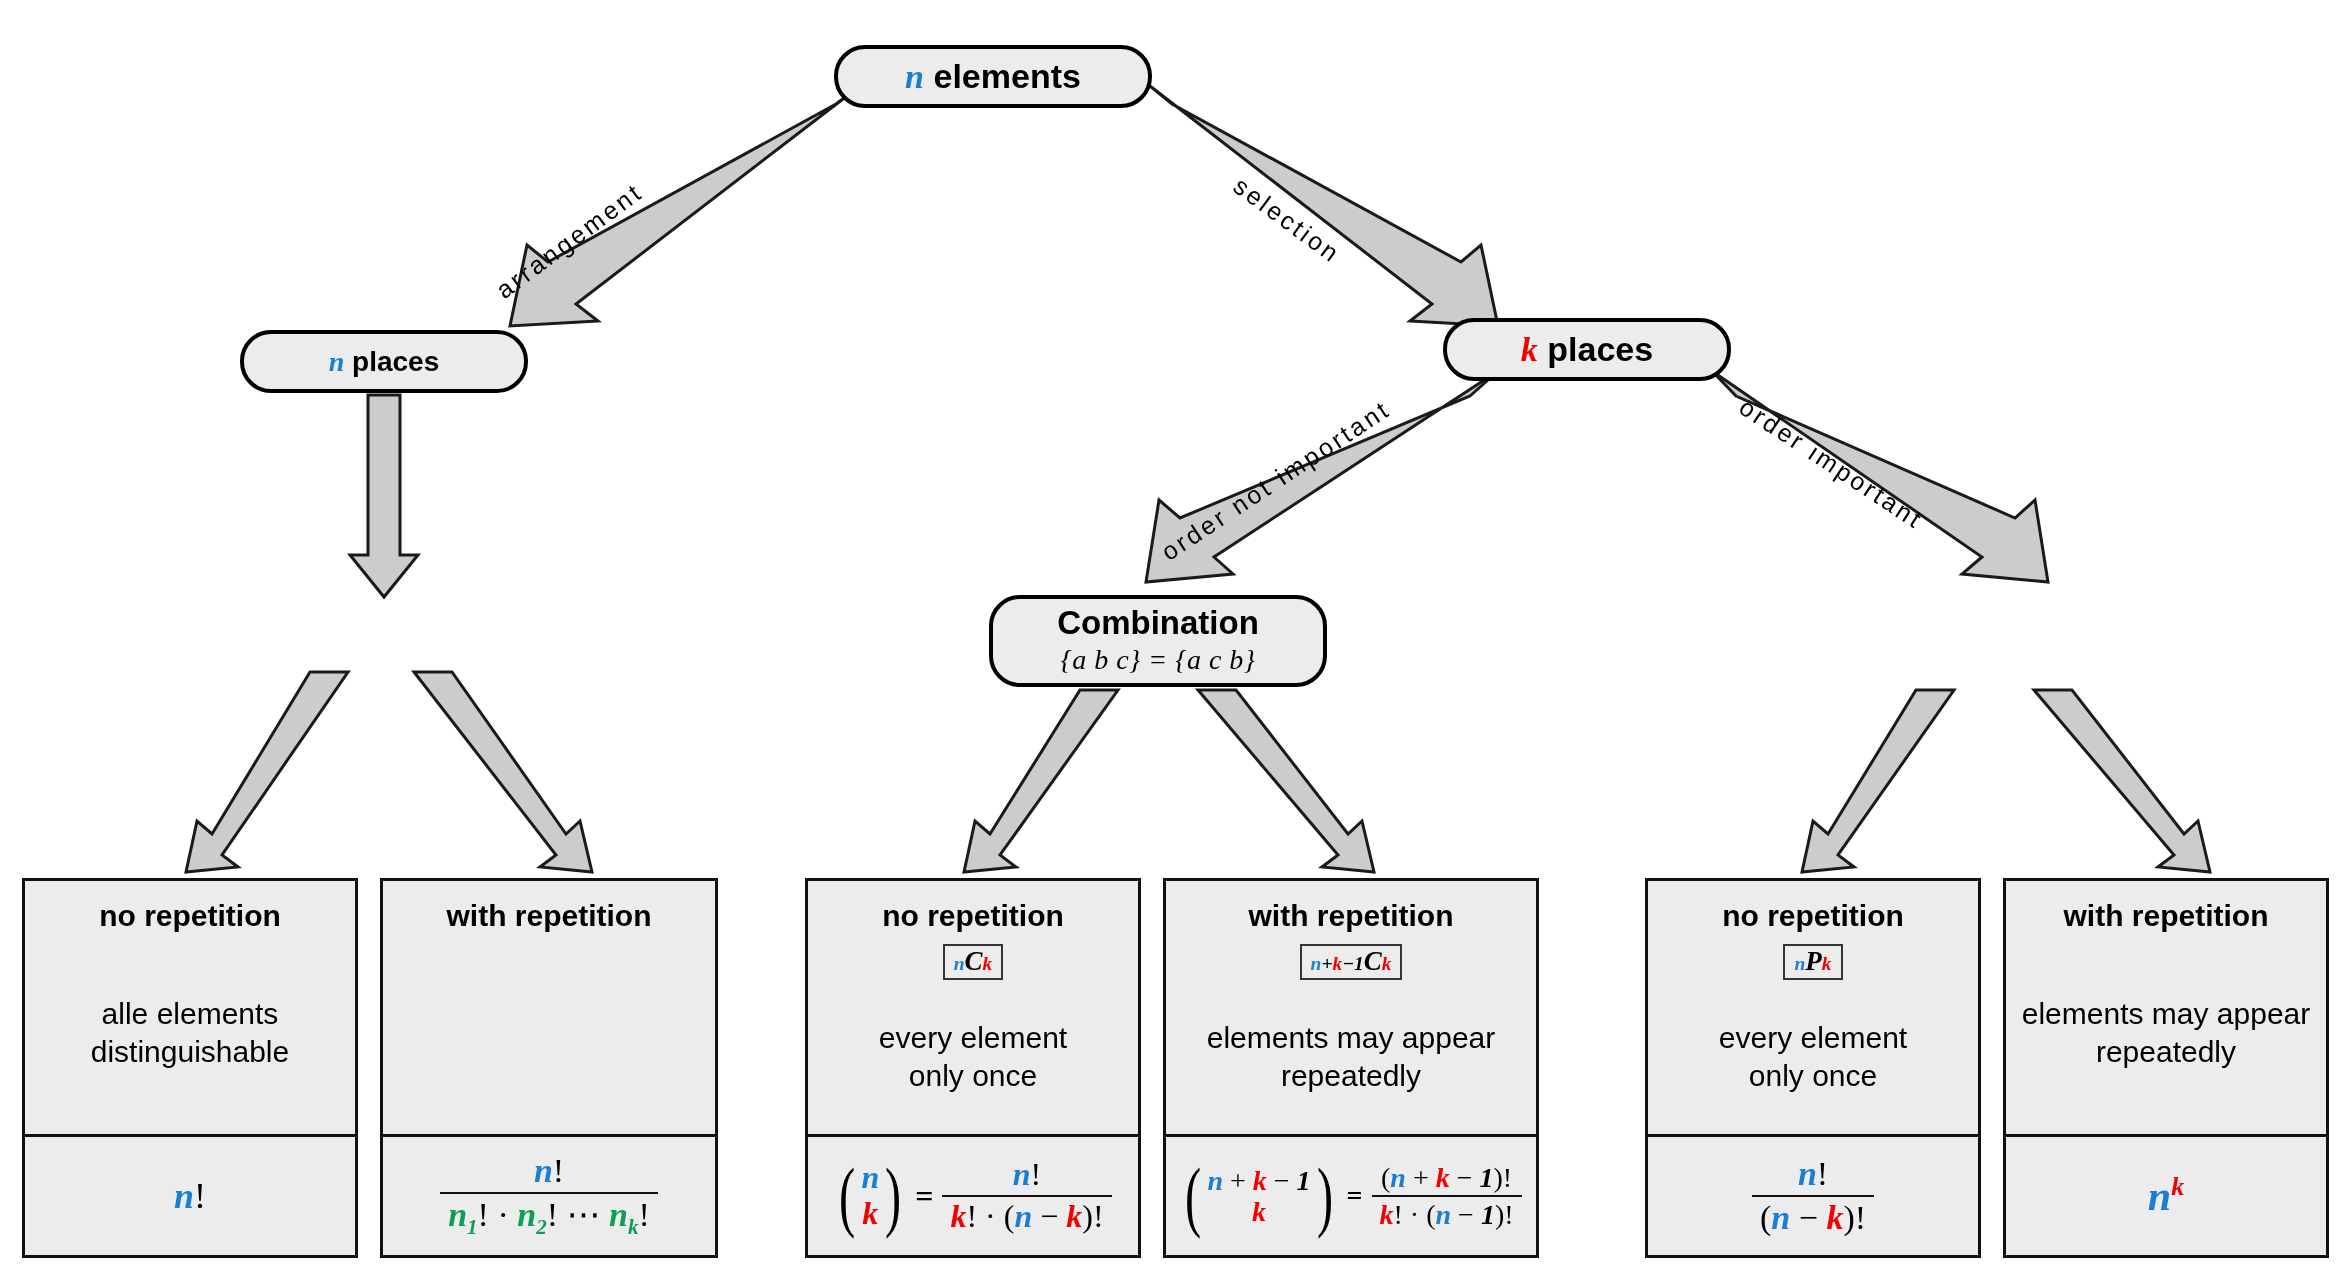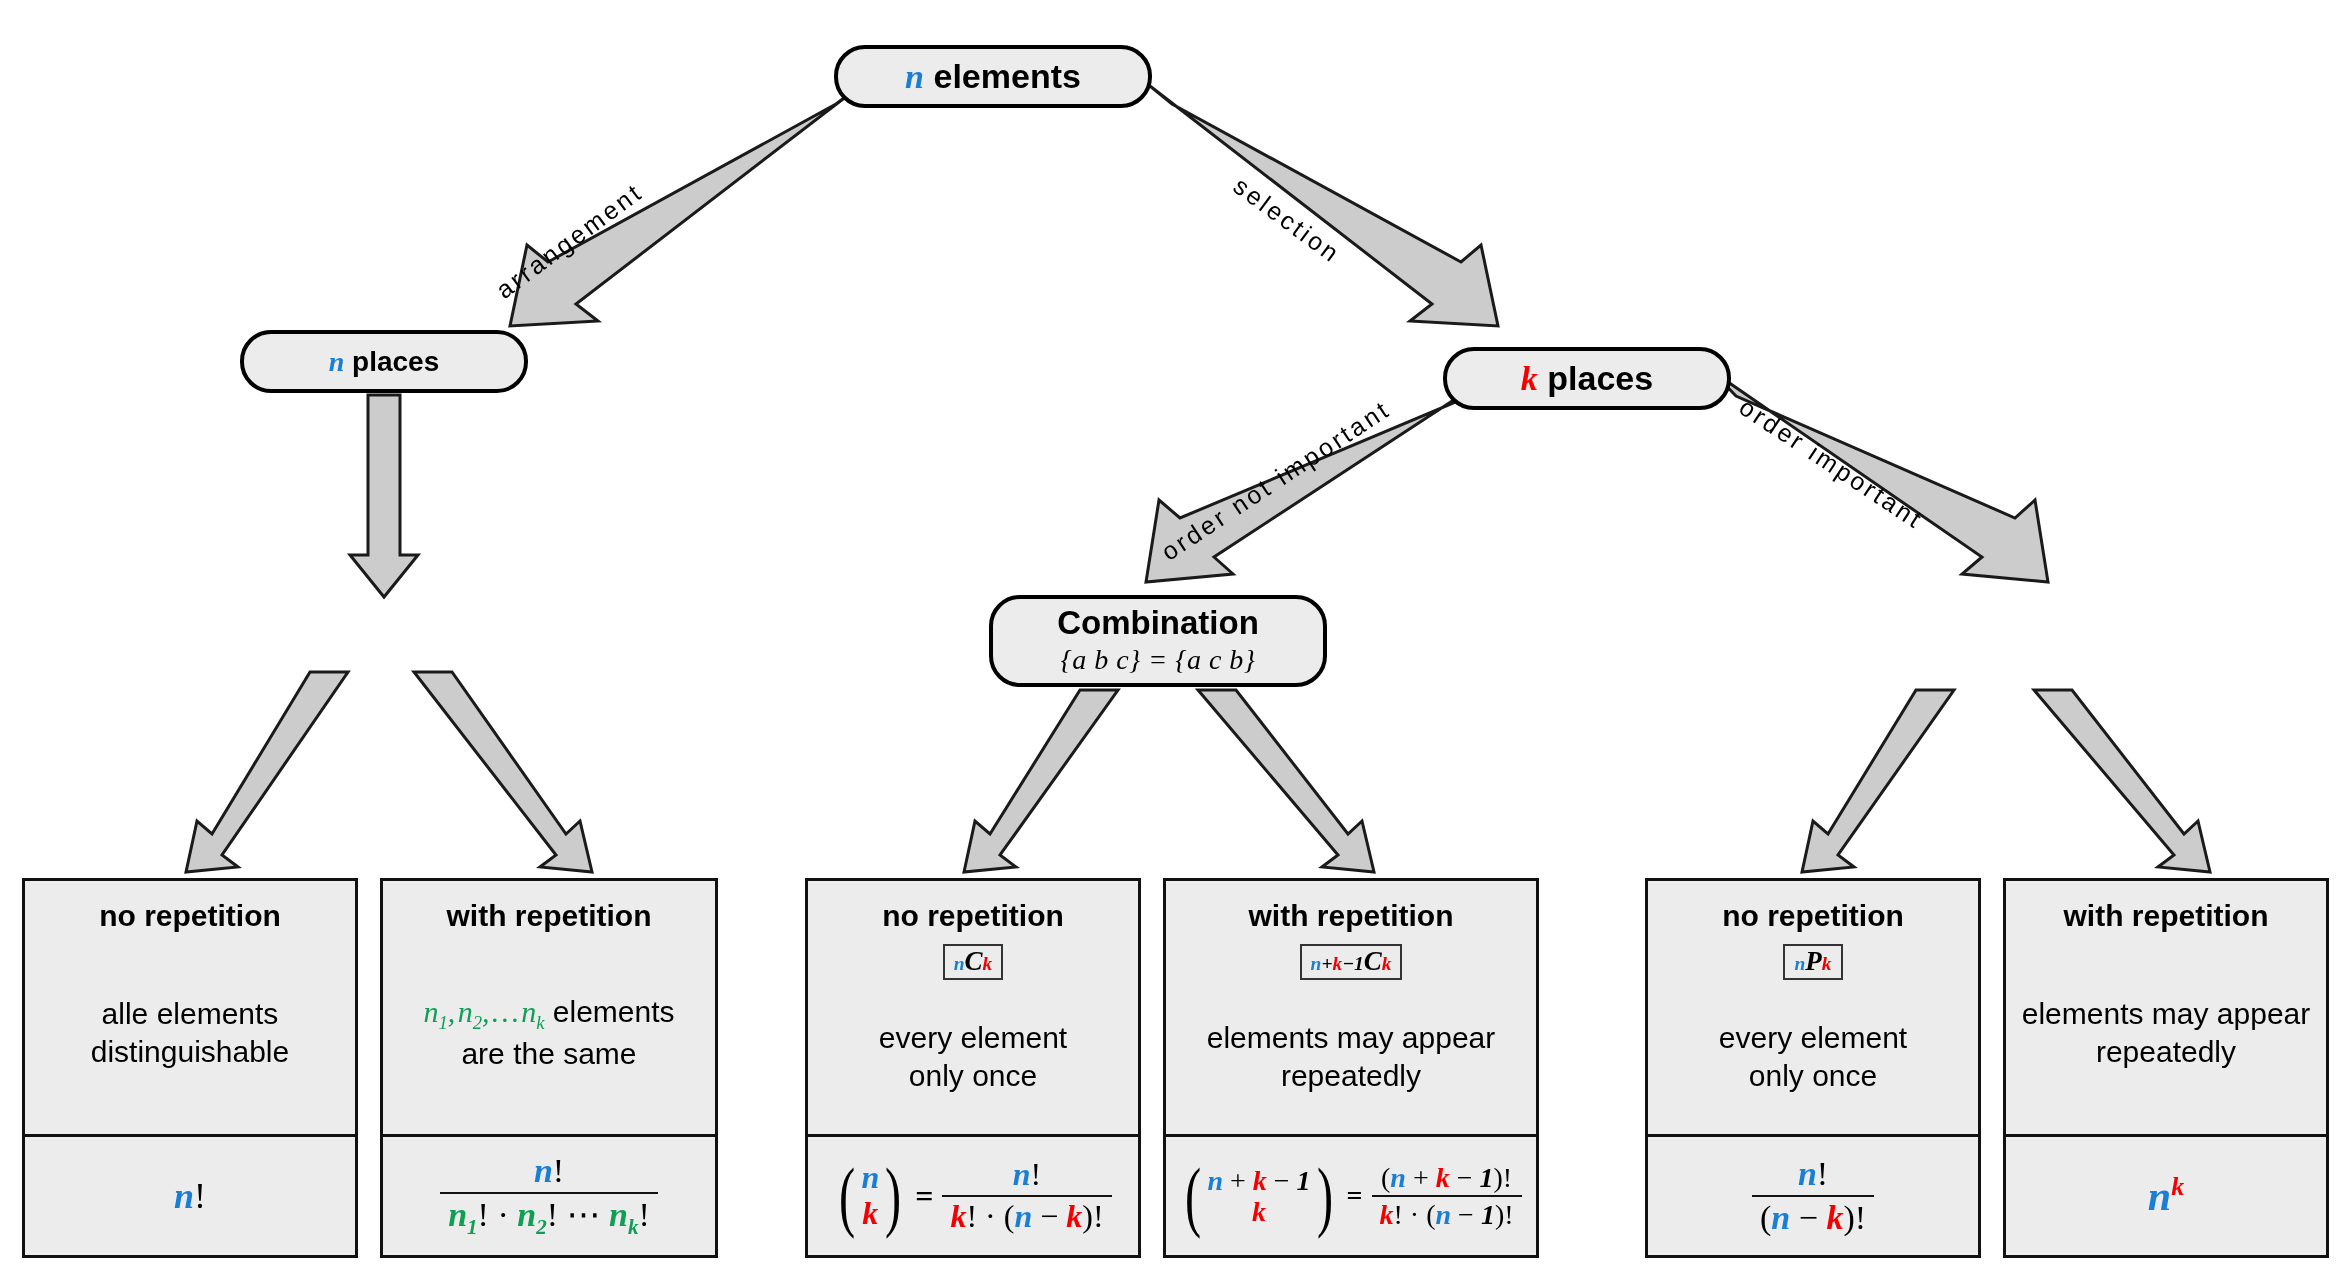--- a/index.html
+++ b/index.html
@@ -22,7 +22,7 @@
   #n-elements .ttl{font-size:34px;}
   #n-places{left:240px;top:330px;width:288px;height:63px;}
   #n-places .ttl{font-size:28px;}
-  #k-places{left:1443px;top:347px;width:288px;height:63px;}
+  #k-places{left:1443px;top:318px;width:288px;height:63px;}
   #k-places .ttl{font-size:34px;}
 
   #permutation{left:206px;top:595px;width:348px;height:75px;}

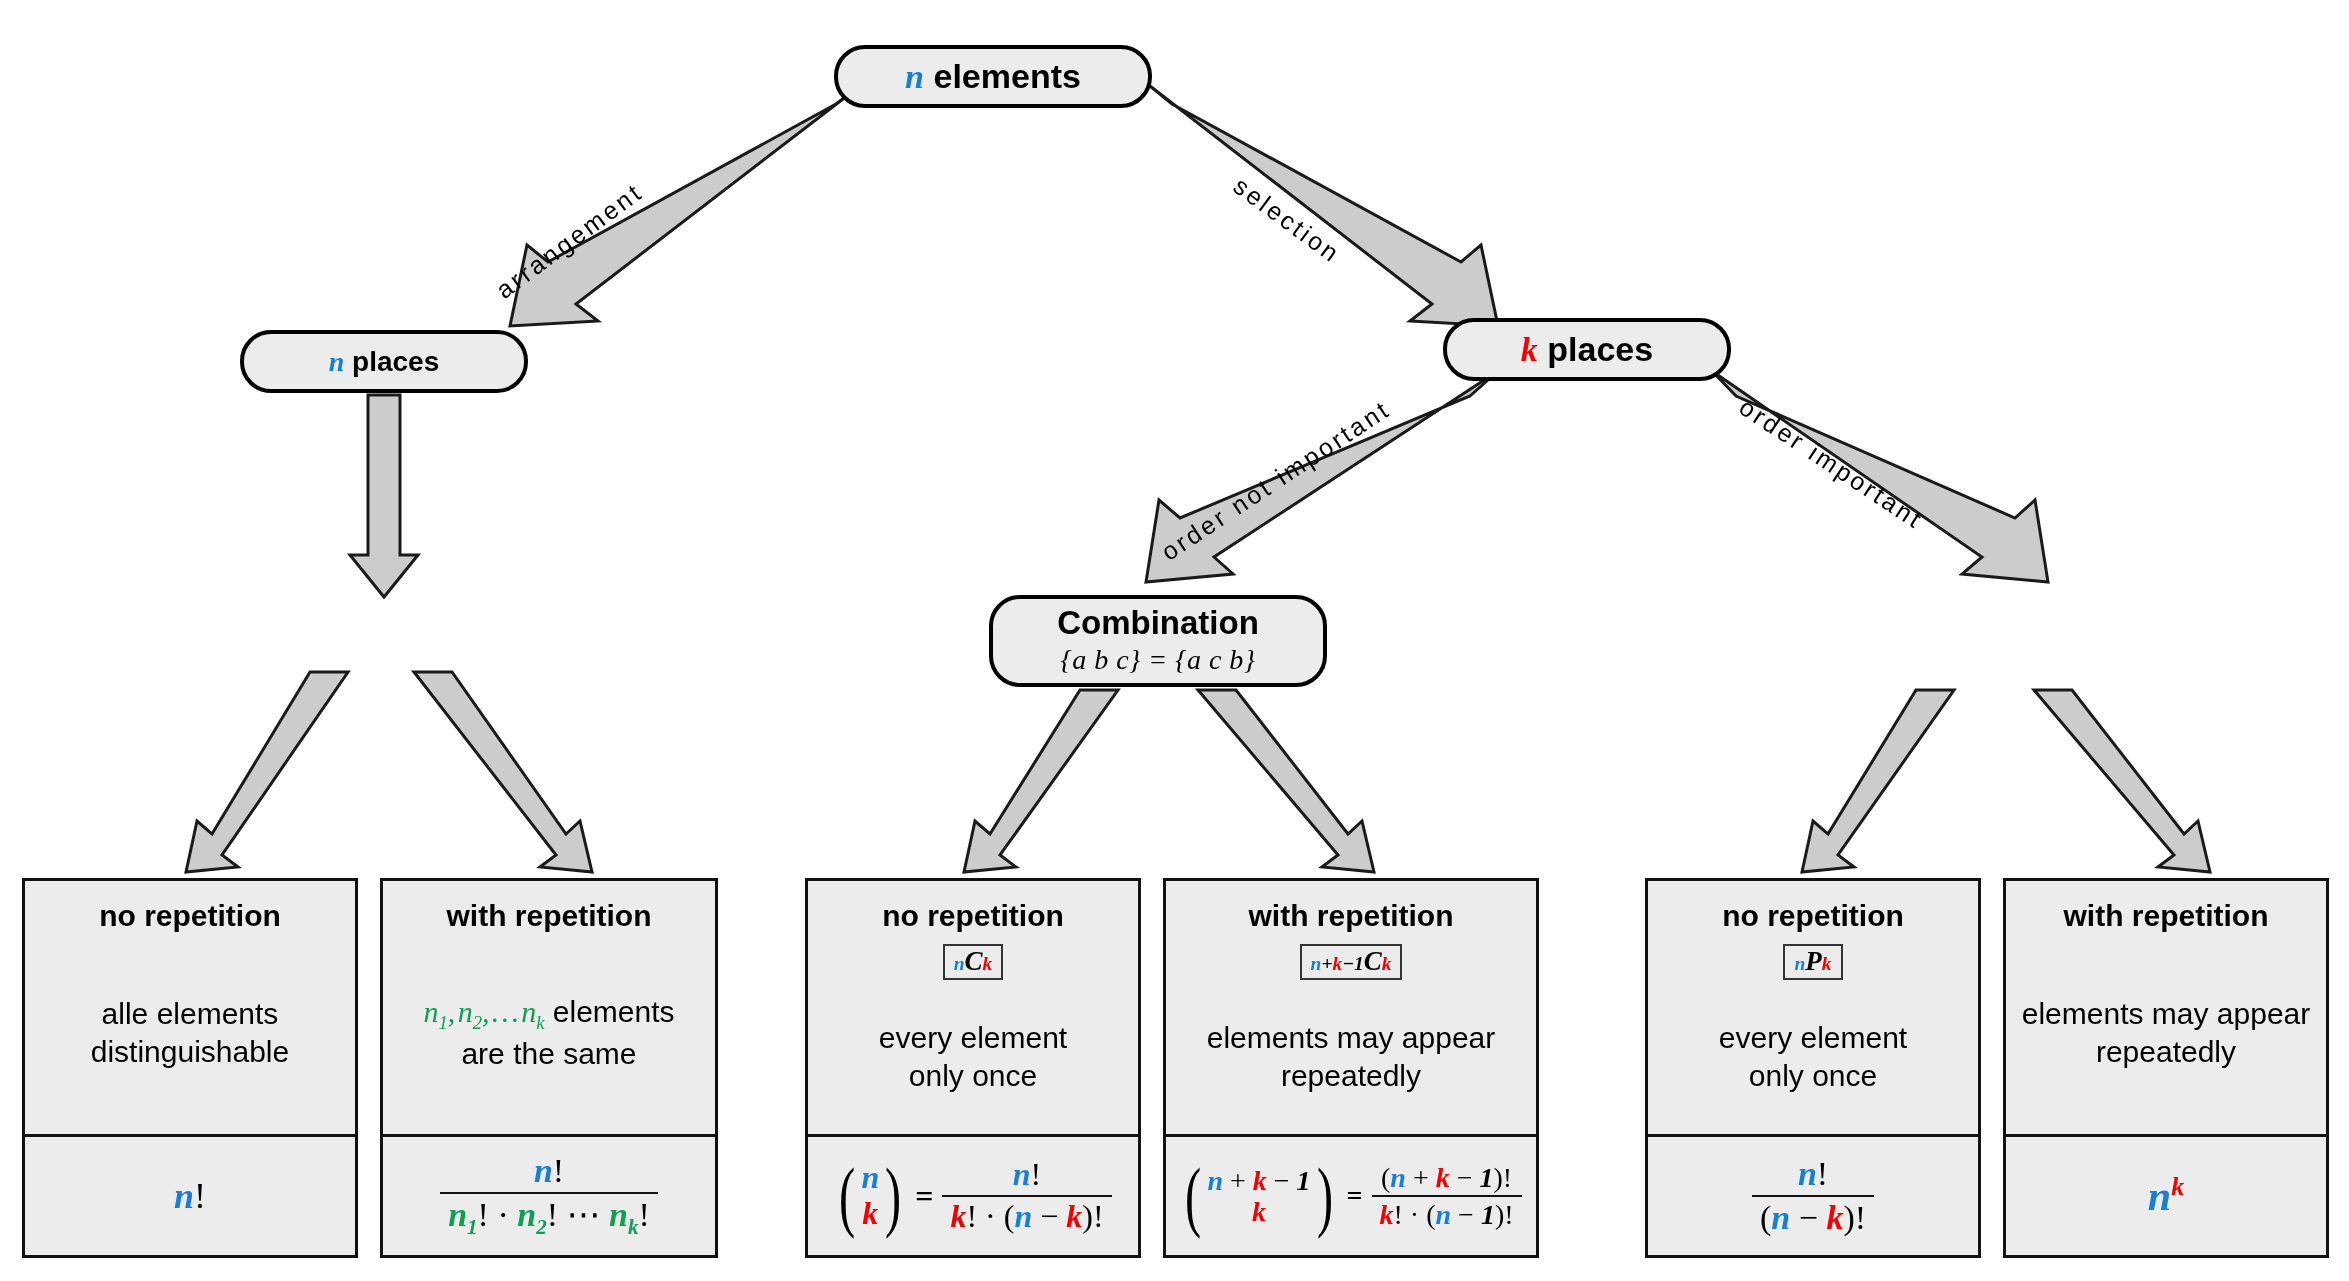--- a/index.html
+++ b/index.html
@@ -173,13 +173,6 @@
   <div class="leaf" id="leaf1">
     <div class="top">
       <div class="hdr">with repetition</div>
-      <div class="desc">
-        <div>
-          <span class="v green" style="font-weight:400;">n<span class="dn">1</span>, n<span class="dn">2</span>, … n<span class="dn">k</span></span>
-          <span>elements</span>
-        </div>
-        <div>are the same</div>
-      </div>
     </div>
     <div class="formula">
       <span class="frac" style="font-size:34px;">

